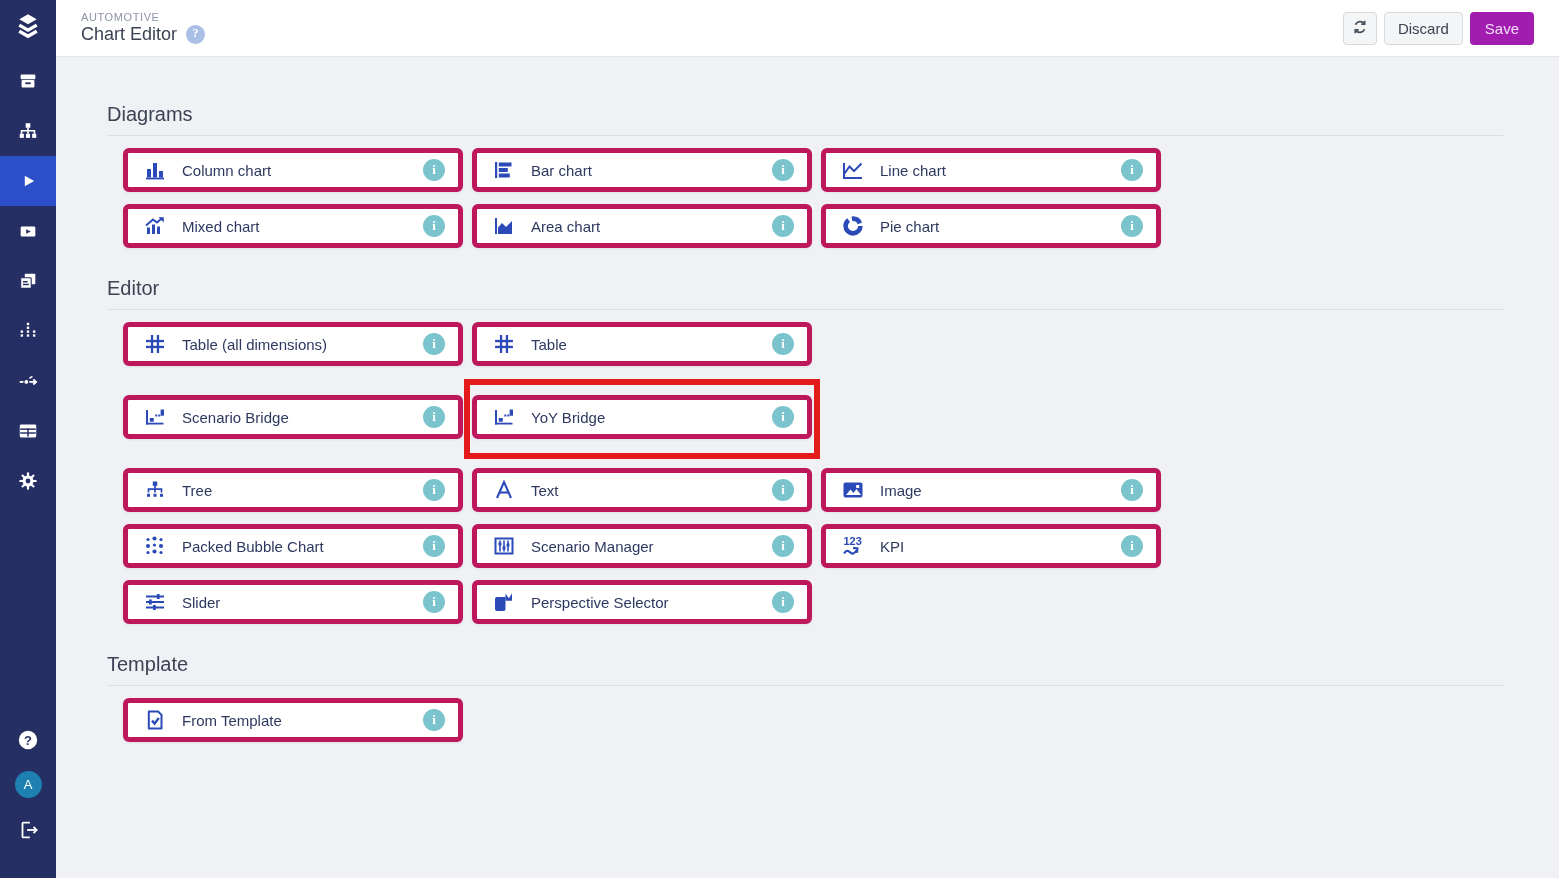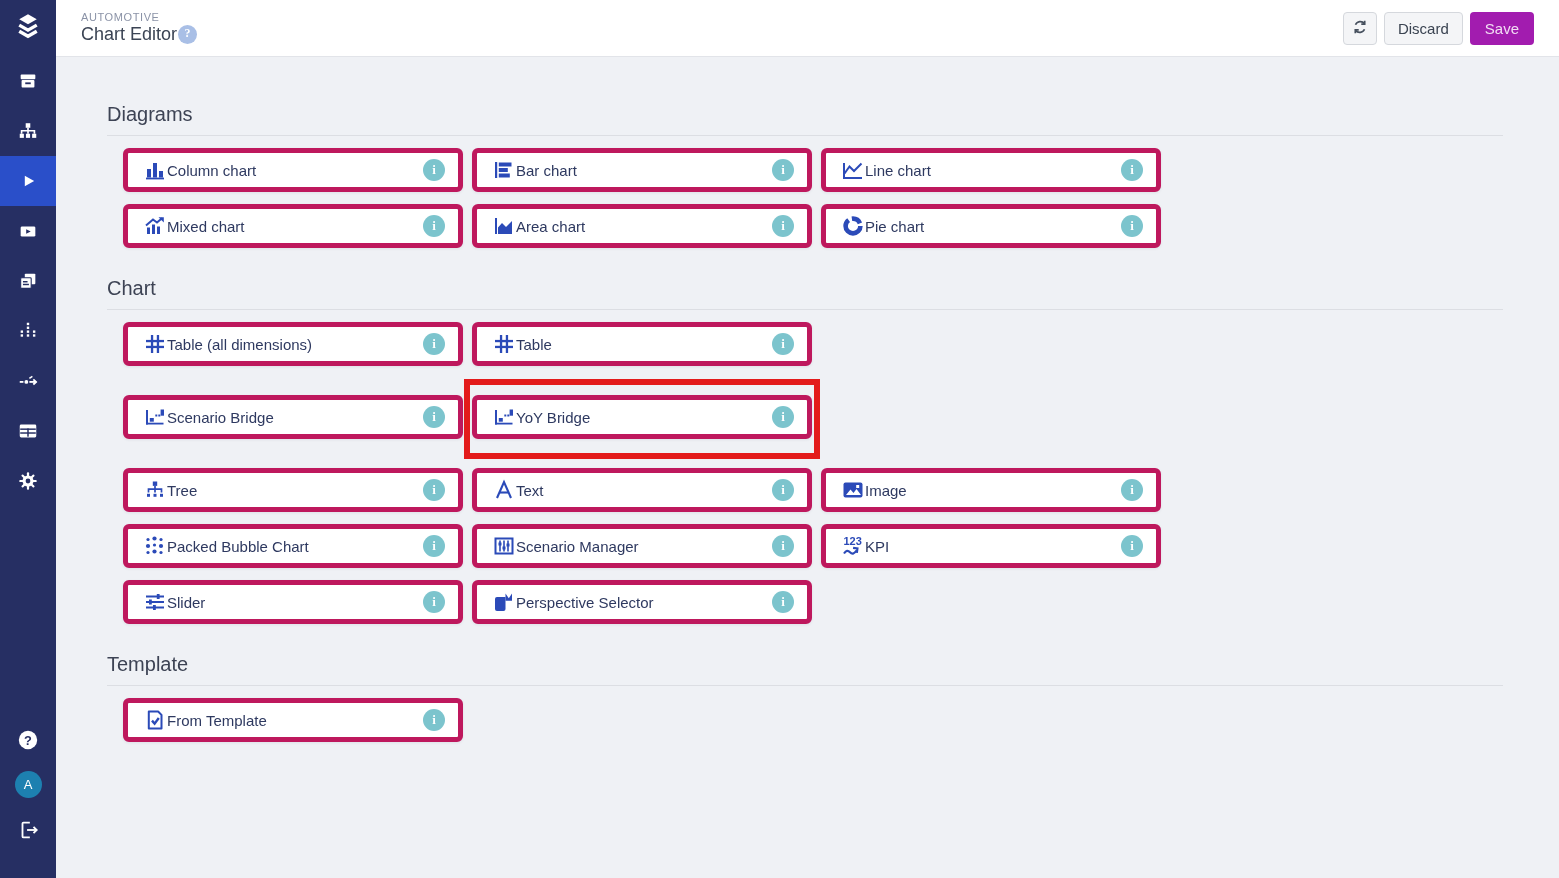--- a/index.html
+++ b/index.html
@@ -40,7 +40,7 @@
   }
   .title-block { display:flex; flex-direction:column; line-height:1.15; }
   .subtitle { font-size:11px; letter-spacing:.6px; color:#8b93a7; }
-  .title-row { display:flex; align-items:center; gap:1px;text-align:right; }
+  .title-row { display:flex; align-items:center; gap:9px;text-align:right; }
   .page-title { font-size:18px; color:#3b4454; font-weight:500; }
   .help-circle {
     width:19px; height:19px; border-radius:50%; background:#a9bfe6;

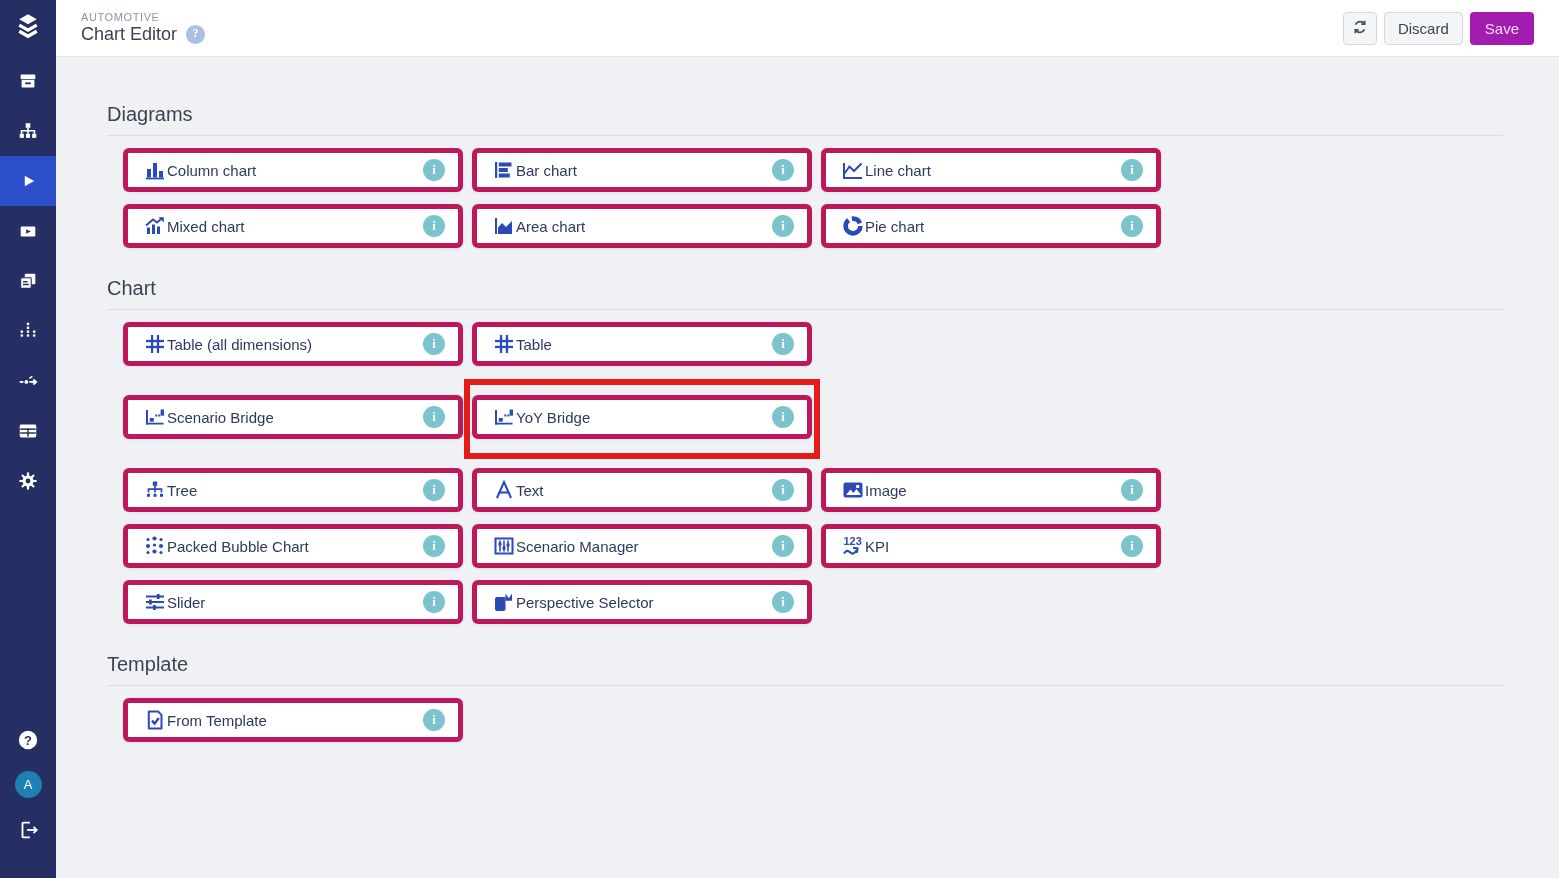--- a/index.html
+++ b/index.html
@@ -324,7 +324,7 @@
         </div>
       </section>
       <section class="section">
-        <div class="section-title">Chart</div>
+        <div class="section-title">Editor</div>
         <div class="grid">
           <div class="card">
             <span class="card-icon">

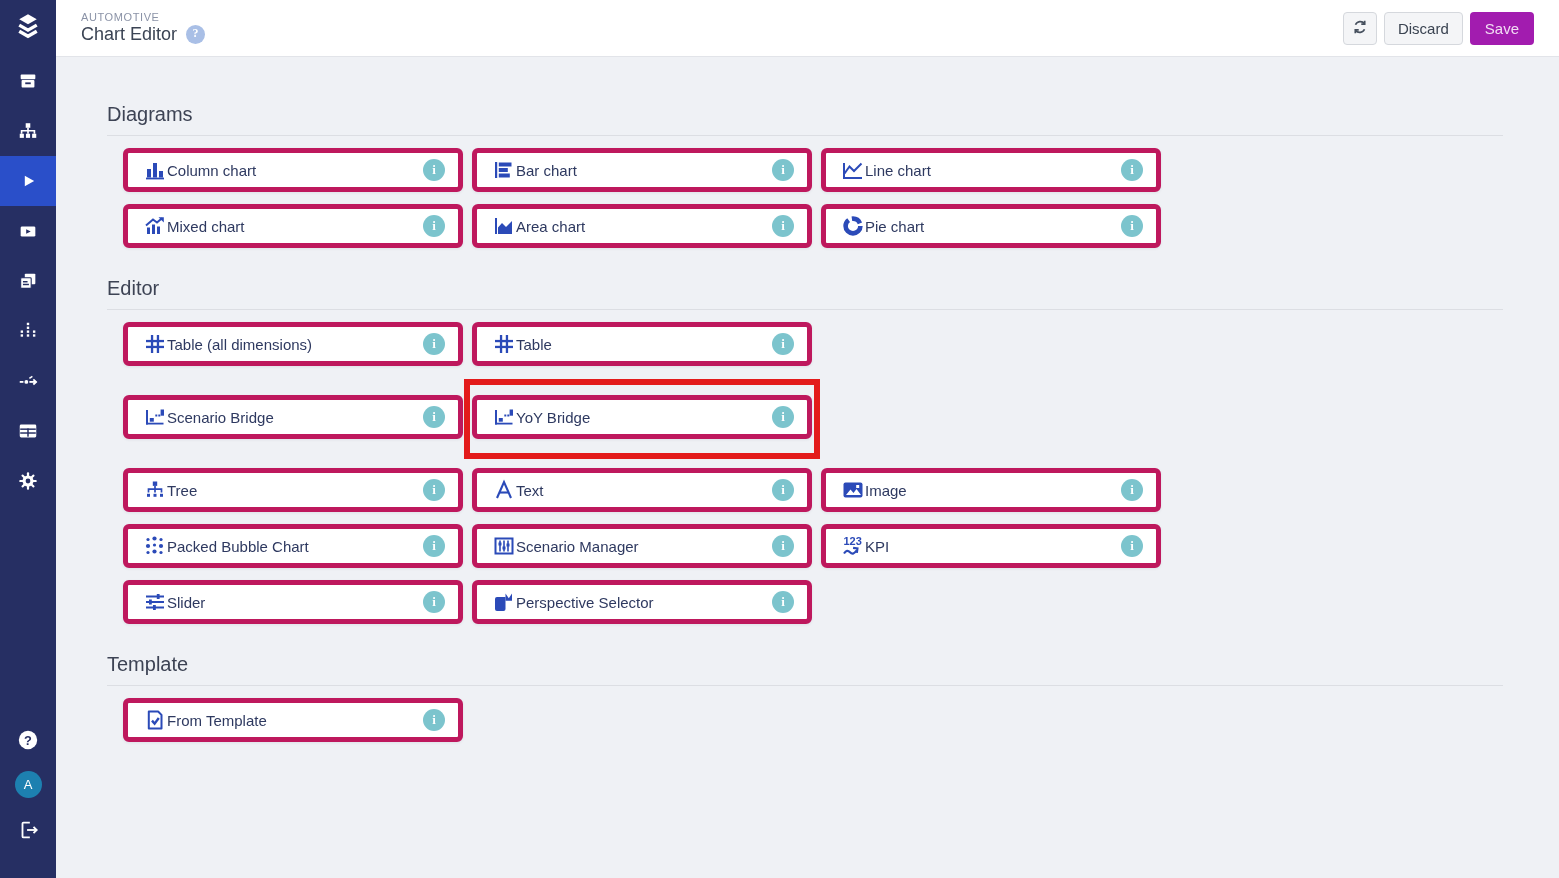--- a/index.html
+++ b/index.html
@@ -78,7 +78,7 @@
     display:flex; align-items:center; padding:0 13px 0 15px;
     cursor:pointer;
   }
-  .card-icon { width:24px; height:24px; color:#2b4ab8; display:flex; }
+  .card-icon { width:24px; height:24px; margin-right:15px; color:#2b4ab8; display:flex; }
   .card-icon svg { width:24px; height:24px; }
   .card-label { flex:1; font-size:15px; color:#2e3960; }
   .info-badge {

